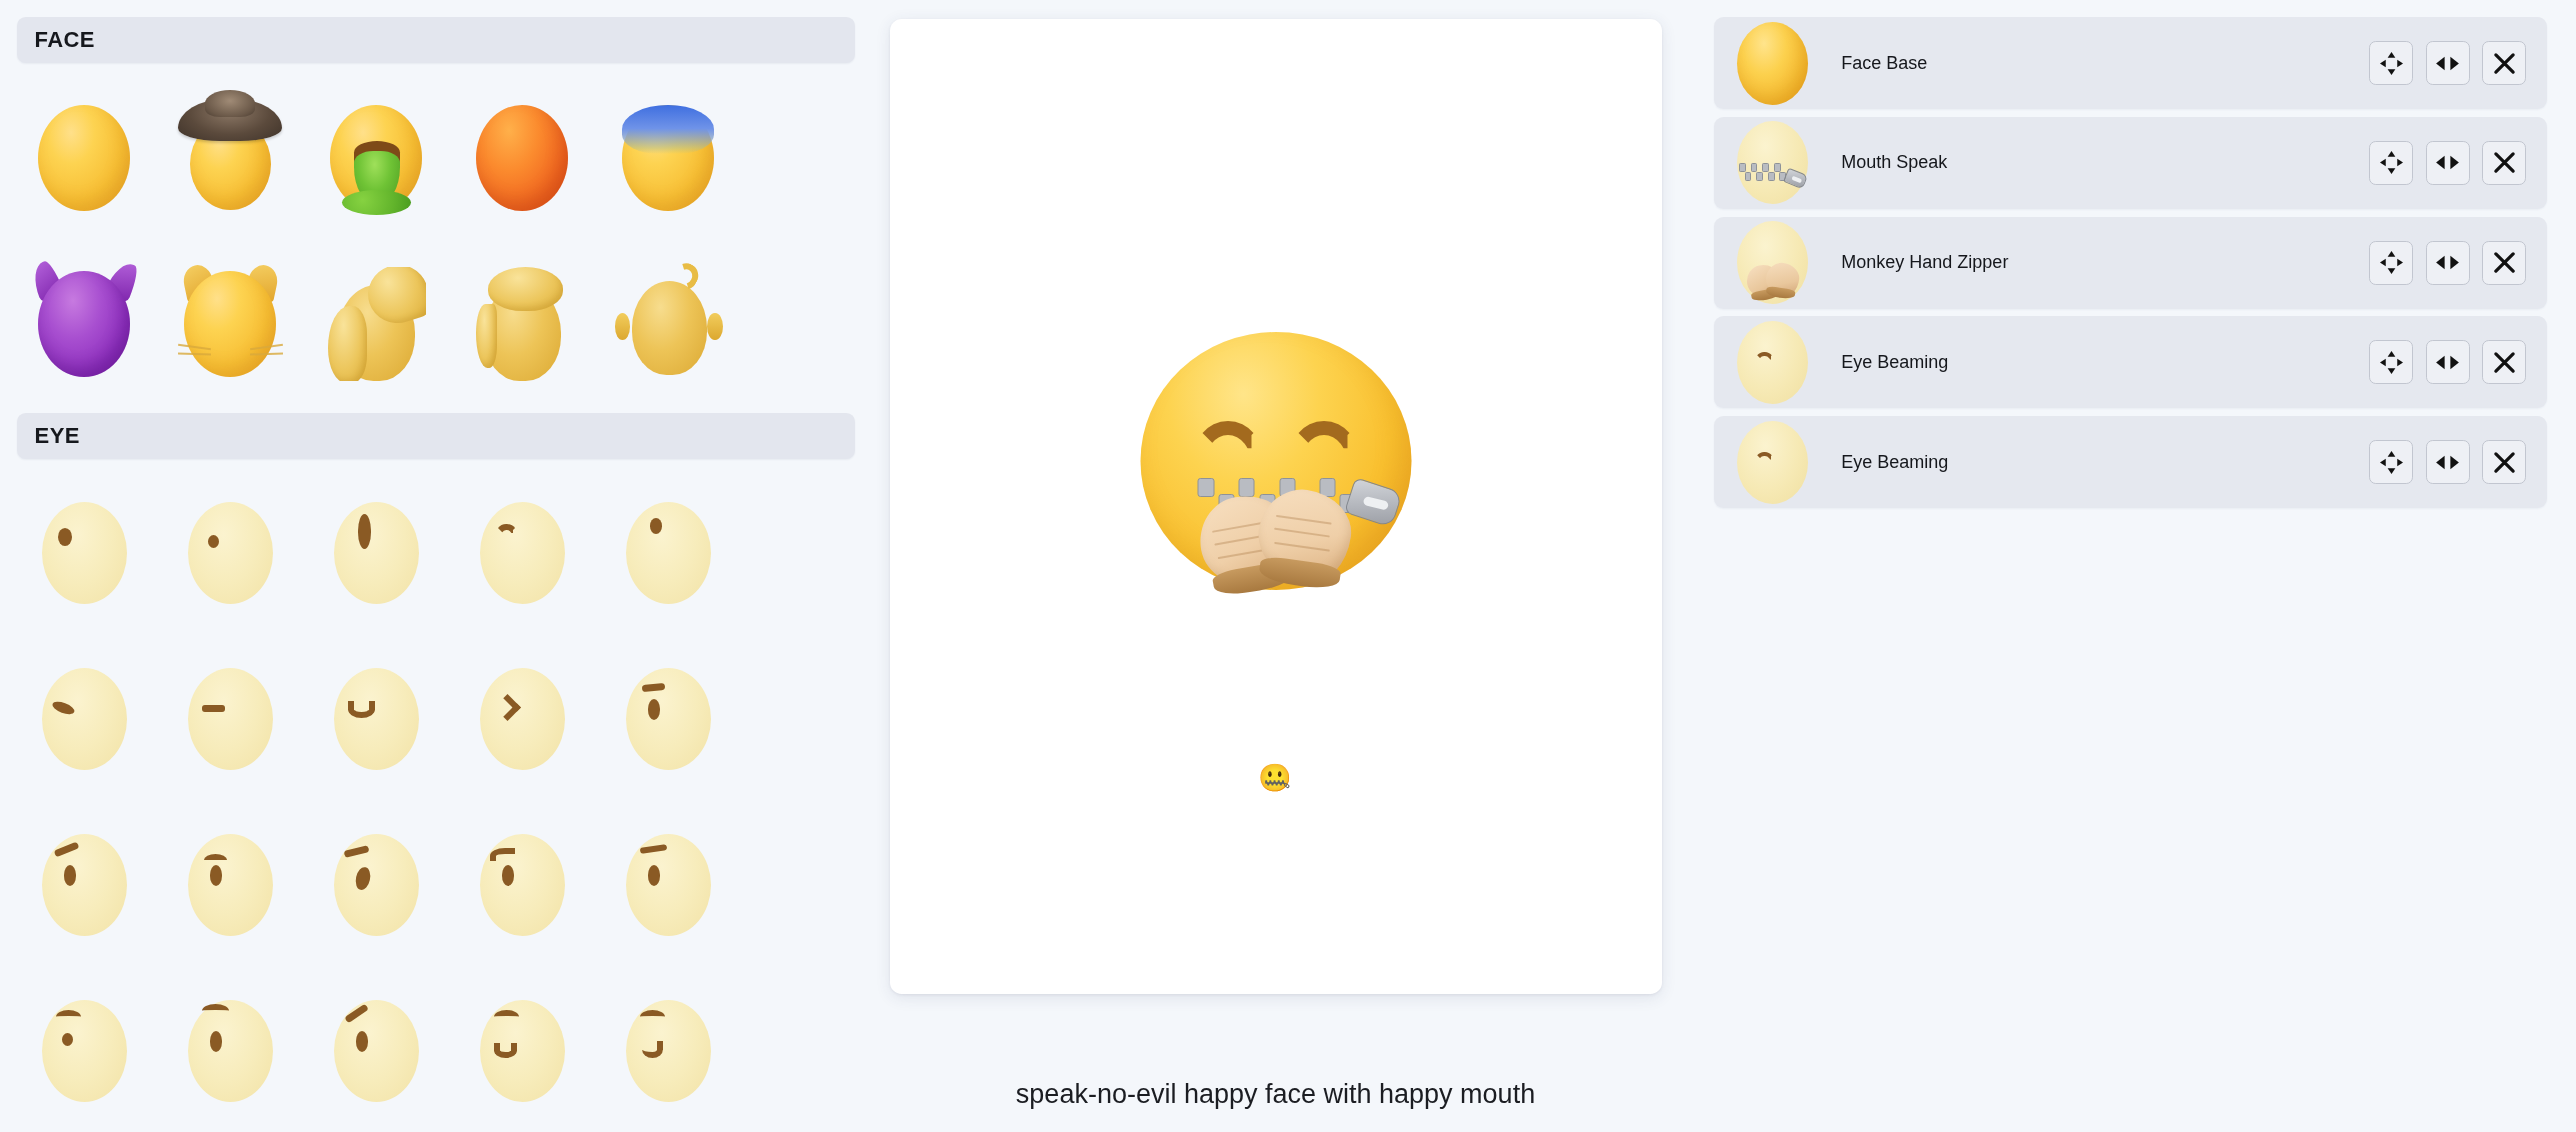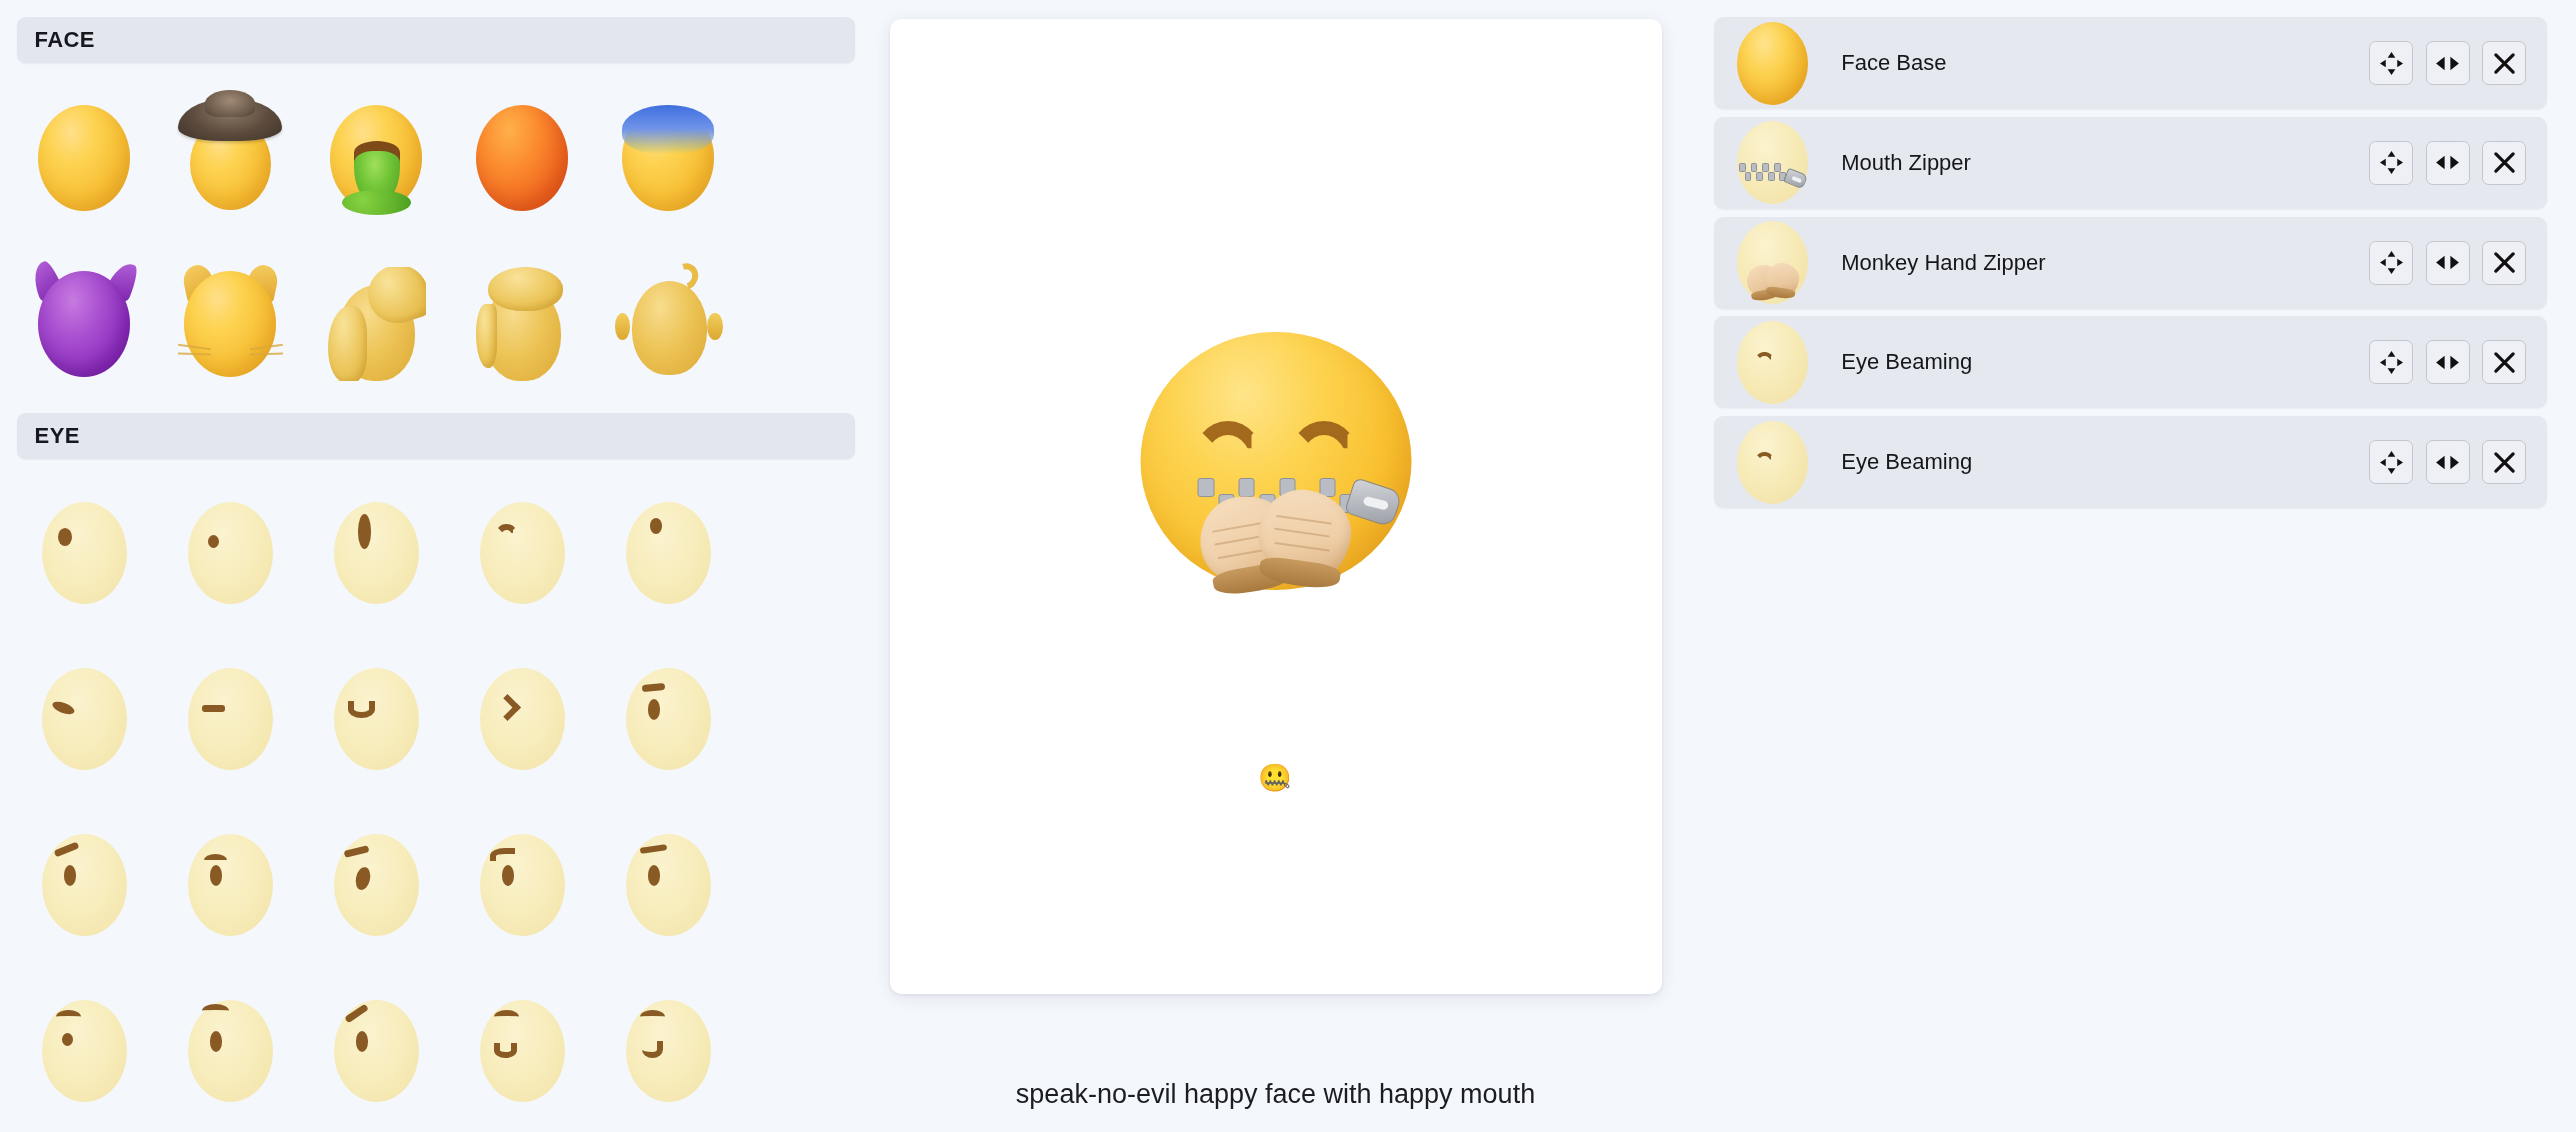--- a/index.html
+++ b/index.html
@@ -241,7 +241,7 @@
   .thumb-fg { position:absolute; left:0; top:0; width:83px; height:83px; }
   .layer-name {
     margin-left: 27px;
-    font-size: 22px; color:#15171c;
+    font-size: 18px; color:#15171c;
     flex: 1 1 auto;
     white-space: nowrap;
   }

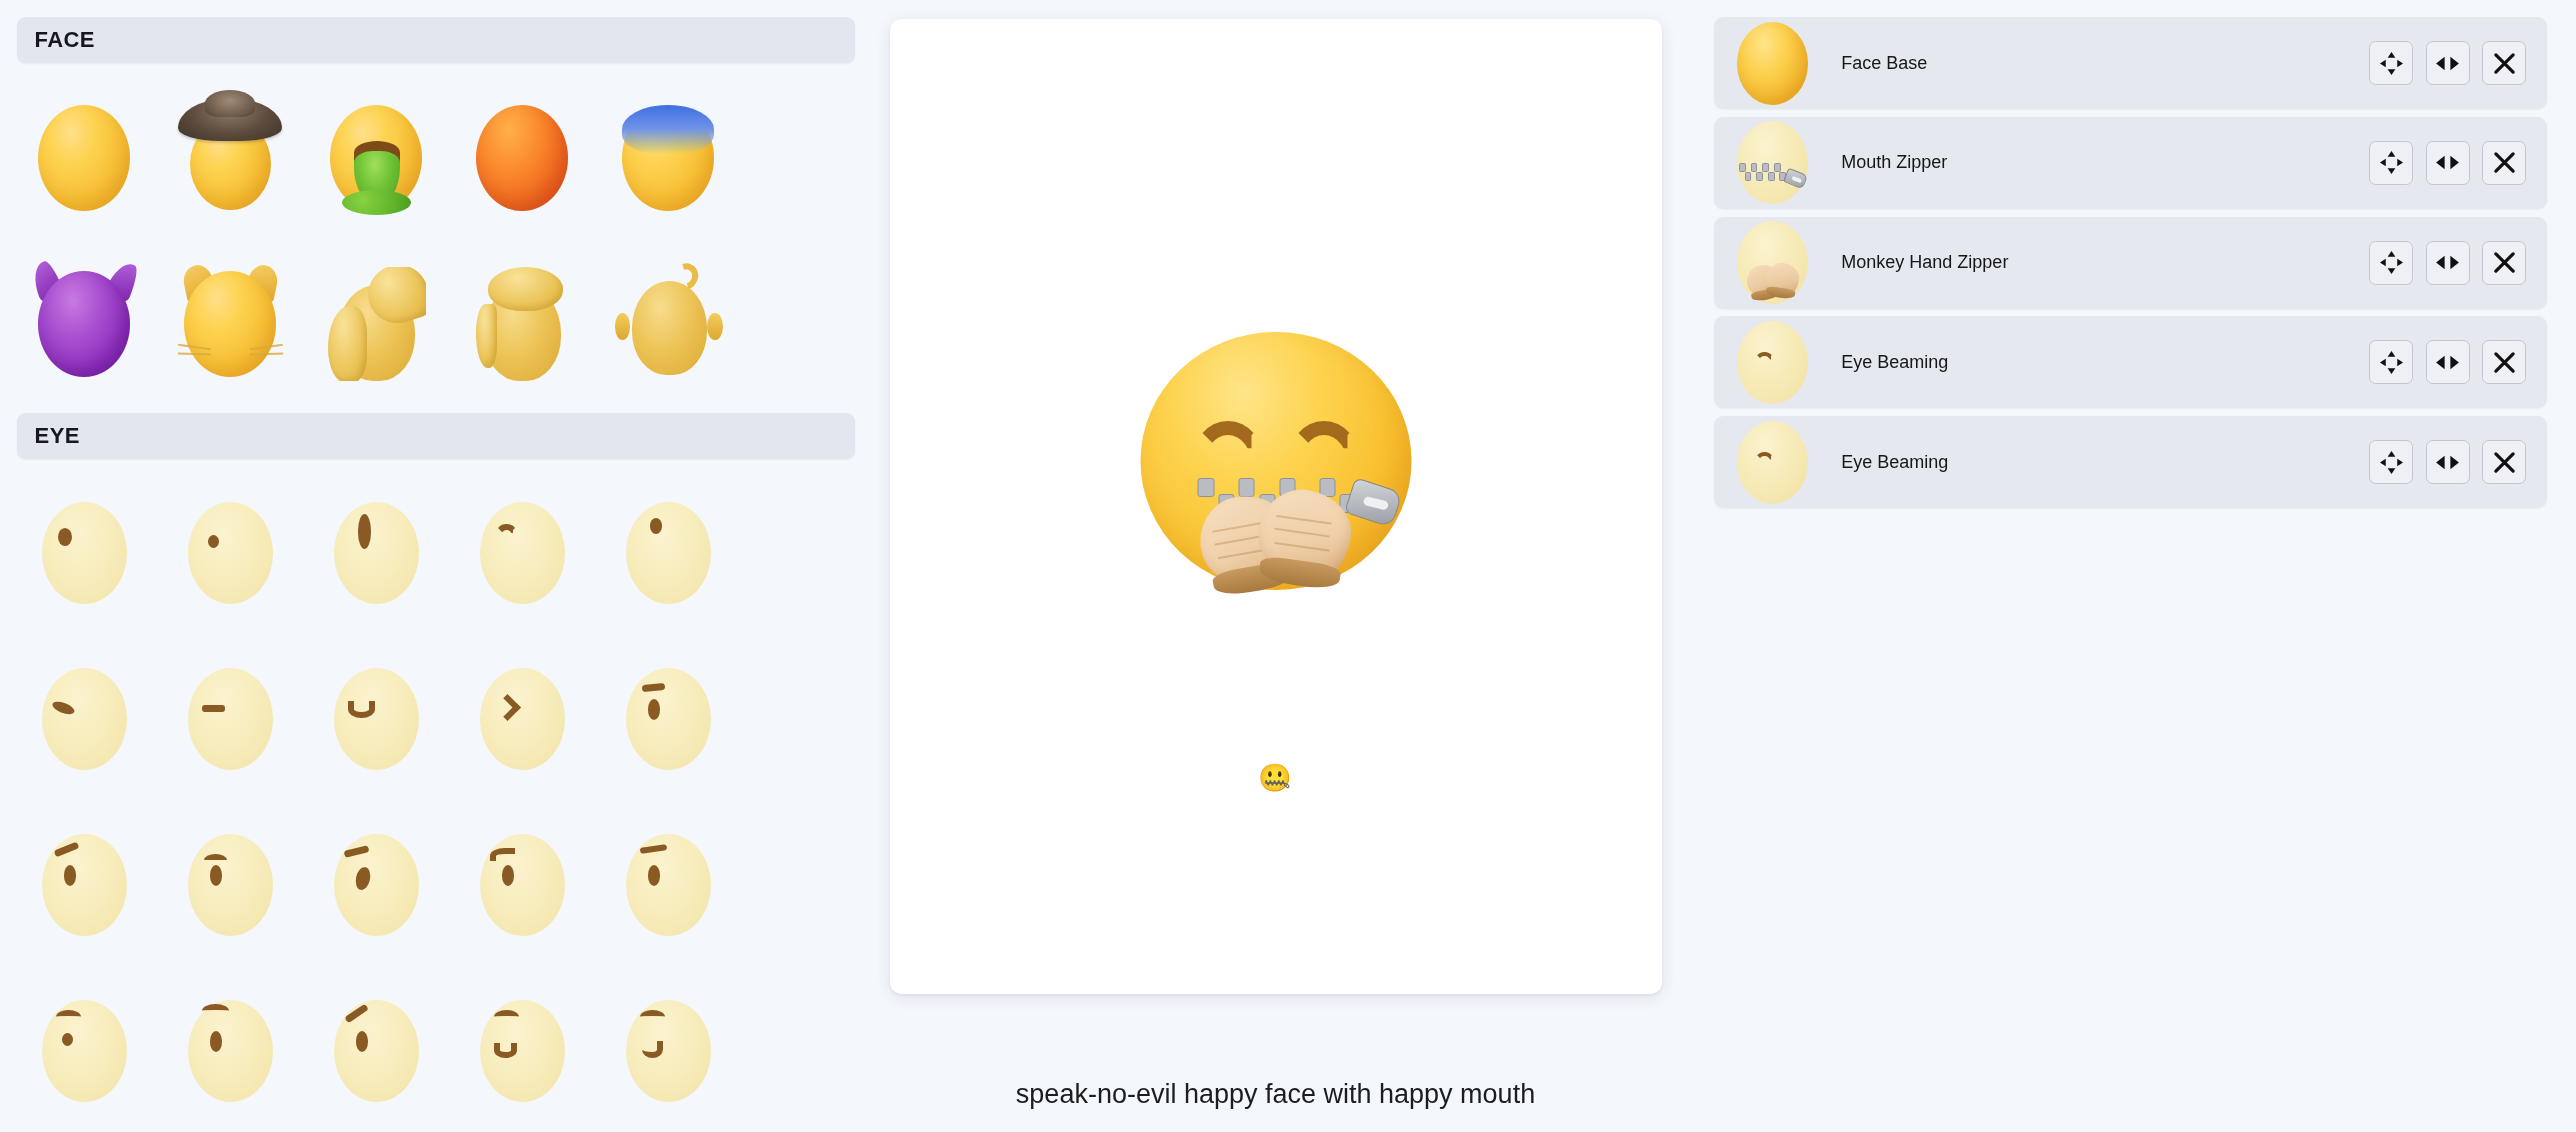--- a/index.html
+++ b/index.html
@@ -593,7 +593,7 @@
             </div>
           </div>
         </div>
-        <div class="layer-name">Mouth Zipper</div>
+        <div class="layer-name">Mouth Speak</div>
         <div class="layer-actions">
           <div class="lbtn" title="Move">
             <span>

